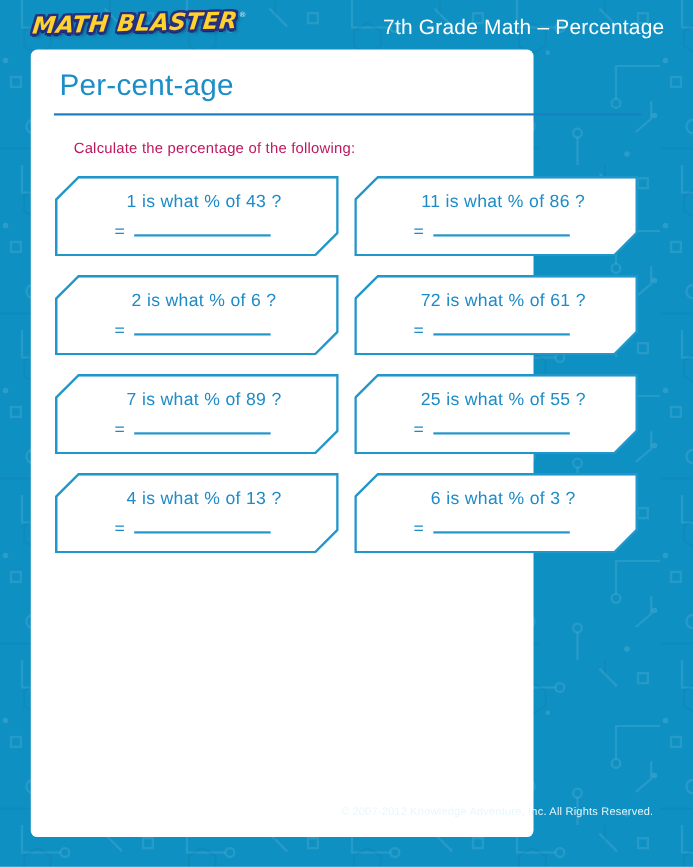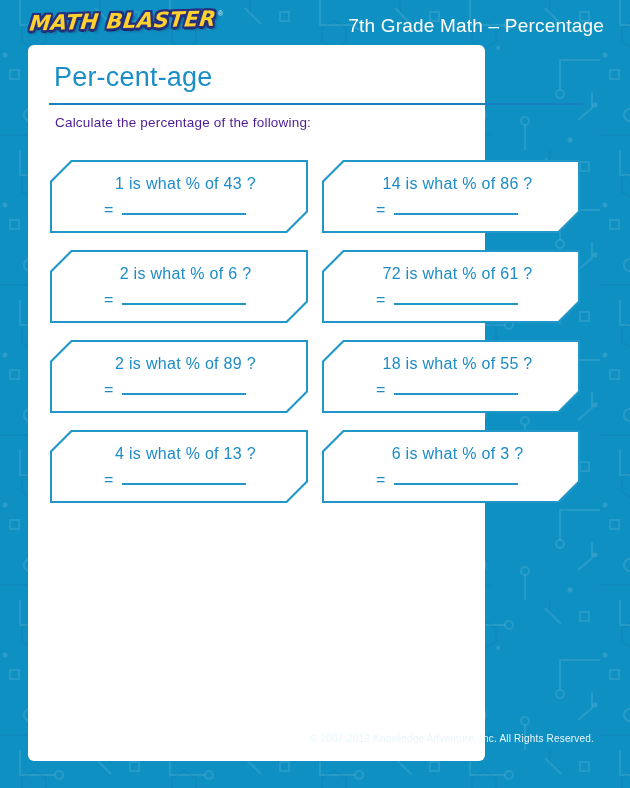--- a/index.html
+++ b/index.html
@@ -63,8 +63,8 @@
     border-top: 2px solid #1a7fc0;
   }
   .instruction {
-    position: absolute; left: 27px; top: 70px; margin: 0;
-    font-size: 13.5px; color: #4c1d95; letter-spacing: 0.2px;
+    position: absolute; left: 27px; top: 70px; margin: 12px;
+    font-size: 13.5px; color: #be185d; letter-spacing: 0.2px;
   }
 
   

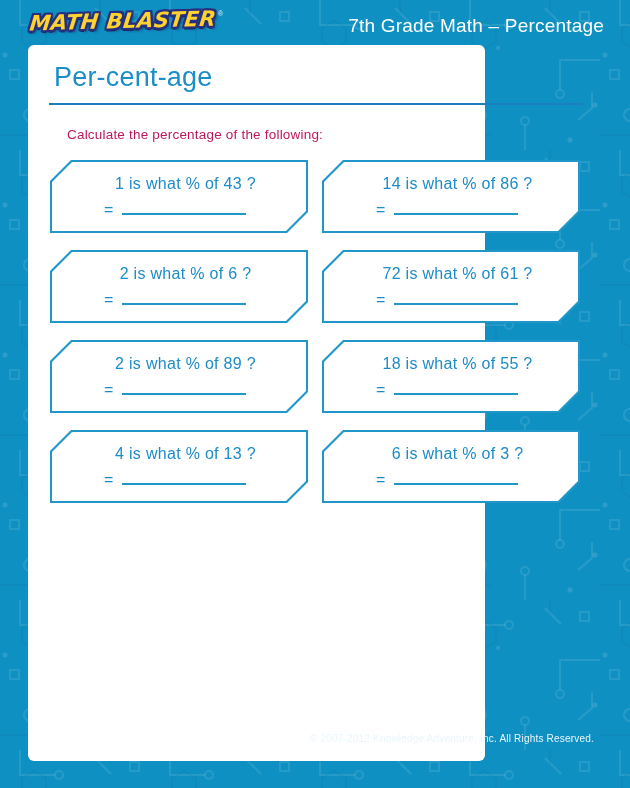--- a/index.html
+++ b/index.html
@@ -171,7 +171,7 @@
 
       <div class="pbox">
         <div class="pbox-inner">
-          <div class="q">14 is what % of 86 ?</div>
+          <div class="q">11 is what % of 86 ?</div>
           <div class="ans"><span>=</span><span class="blank"></span></div>
         </div>
       </div>

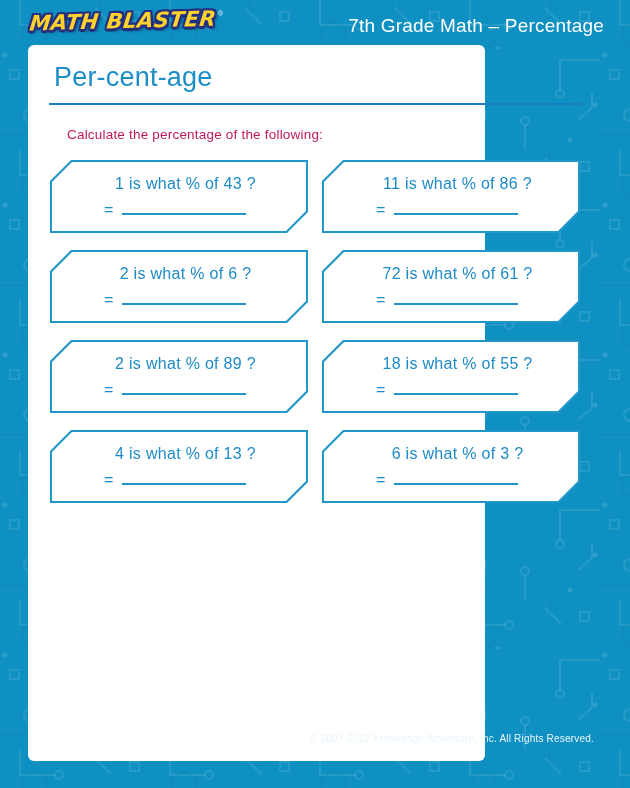--- a/index.html
+++ b/index.html
@@ -192,7 +192,7 @@
 
       <div class="pbox">
         <div class="pbox-inner">
-          <div class="q">2 is what % of 89 ?</div>
+          <div class="q">7 is what % of 89 ?</div>
           <div class="ans"><span>=</span><span class="blank"></span></div>
         </div>
       </div>

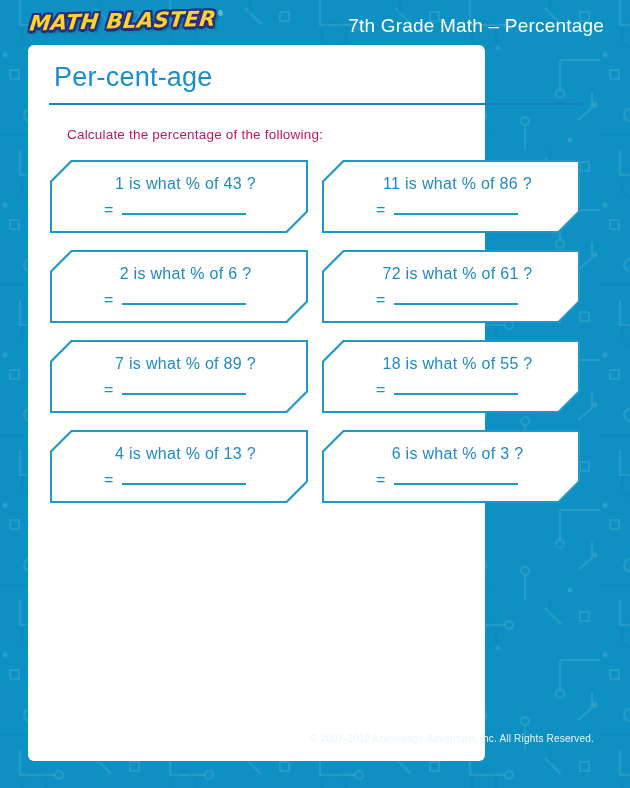--- a/index.html
+++ b/index.html
@@ -199,7 +199,7 @@
 
       <div class="pbox">
         <div class="pbox-inner">
-          <div class="q">18 is what % of 55 ?</div>
+          <div class="q">25 is what % of 55 ?</div>
           <div class="ans"><span>=</span><span class="blank"></span></div>
         </div>
       </div>

